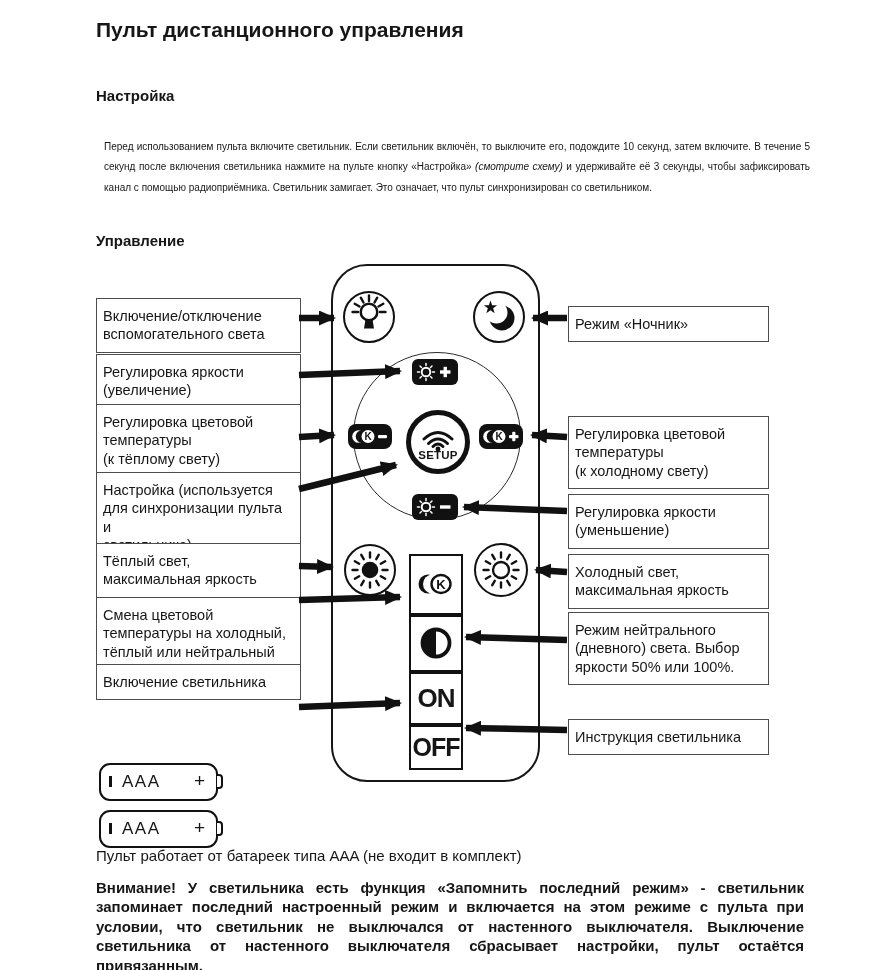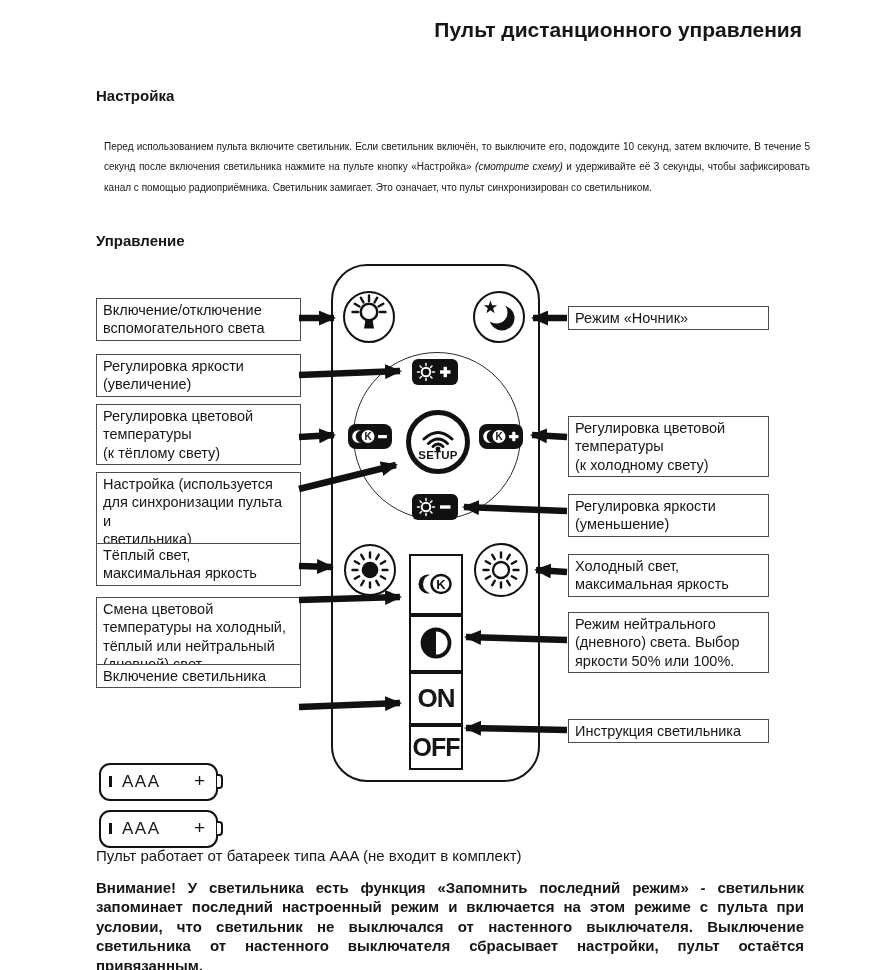--- a/index.html
+++ b/index.html
@@ -5,7 +5,7 @@
   html,body{margin:0;padding:0;background:#e9e9e9;}
   .page{position:relative;width:895px;height:970px;background:#ffffff;margin:0 auto;
         font-family:"Liberation Sans","DejaVu Sans",sans-serif;color:#161616;overflow:hidden;}
-  .title{position:absolute;top:16px;left:96px;width:706px;text-align:right;
+  .title{position:absolute;top:16px;left:96px;width:706px;text-align:left;
          font-weight:bold;font-size:21px;line-height:28px;}
   .h{position:absolute;left:96px;font-weight:bold;font-size:15px;}
   .para{position:absolute;left:96px;width:706px;margin:8px;text-align:justify;

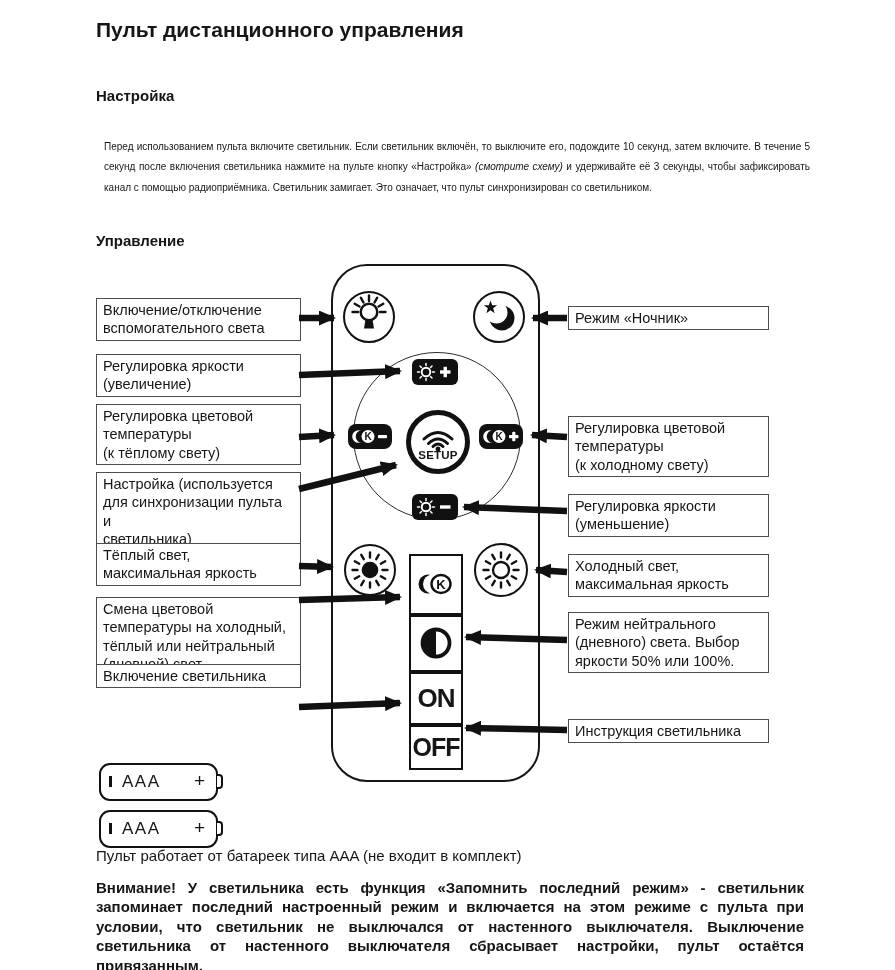--- a/index.html
+++ b/index.html
@@ -10,7 +10,7 @@
   .h{position:absolute;left:96px;font-weight:bold;font-size:15px;}
   .para{position:absolute;left:96px;width:706px;margin:8px;text-align:justify;
         font-size:10px;line-height:20.4px;}
-  .box{position:absolute;border:1.5px solid #4d4d4d;background:#fff;padding:2px 6px;
+  .box{position:absolute;border:1.5px solid #4d4d4d;background:#fff;padding:8px 6px;
        font-size:14.5px;line-height:18.3px;white-space:pre-line;z-index:2;}
   .remote{position:absolute;left:331px;top:264px;width:205px;height:514px;
           border:2px solid #161616;border-radius:36px;background:#fff;z-index:1;}

